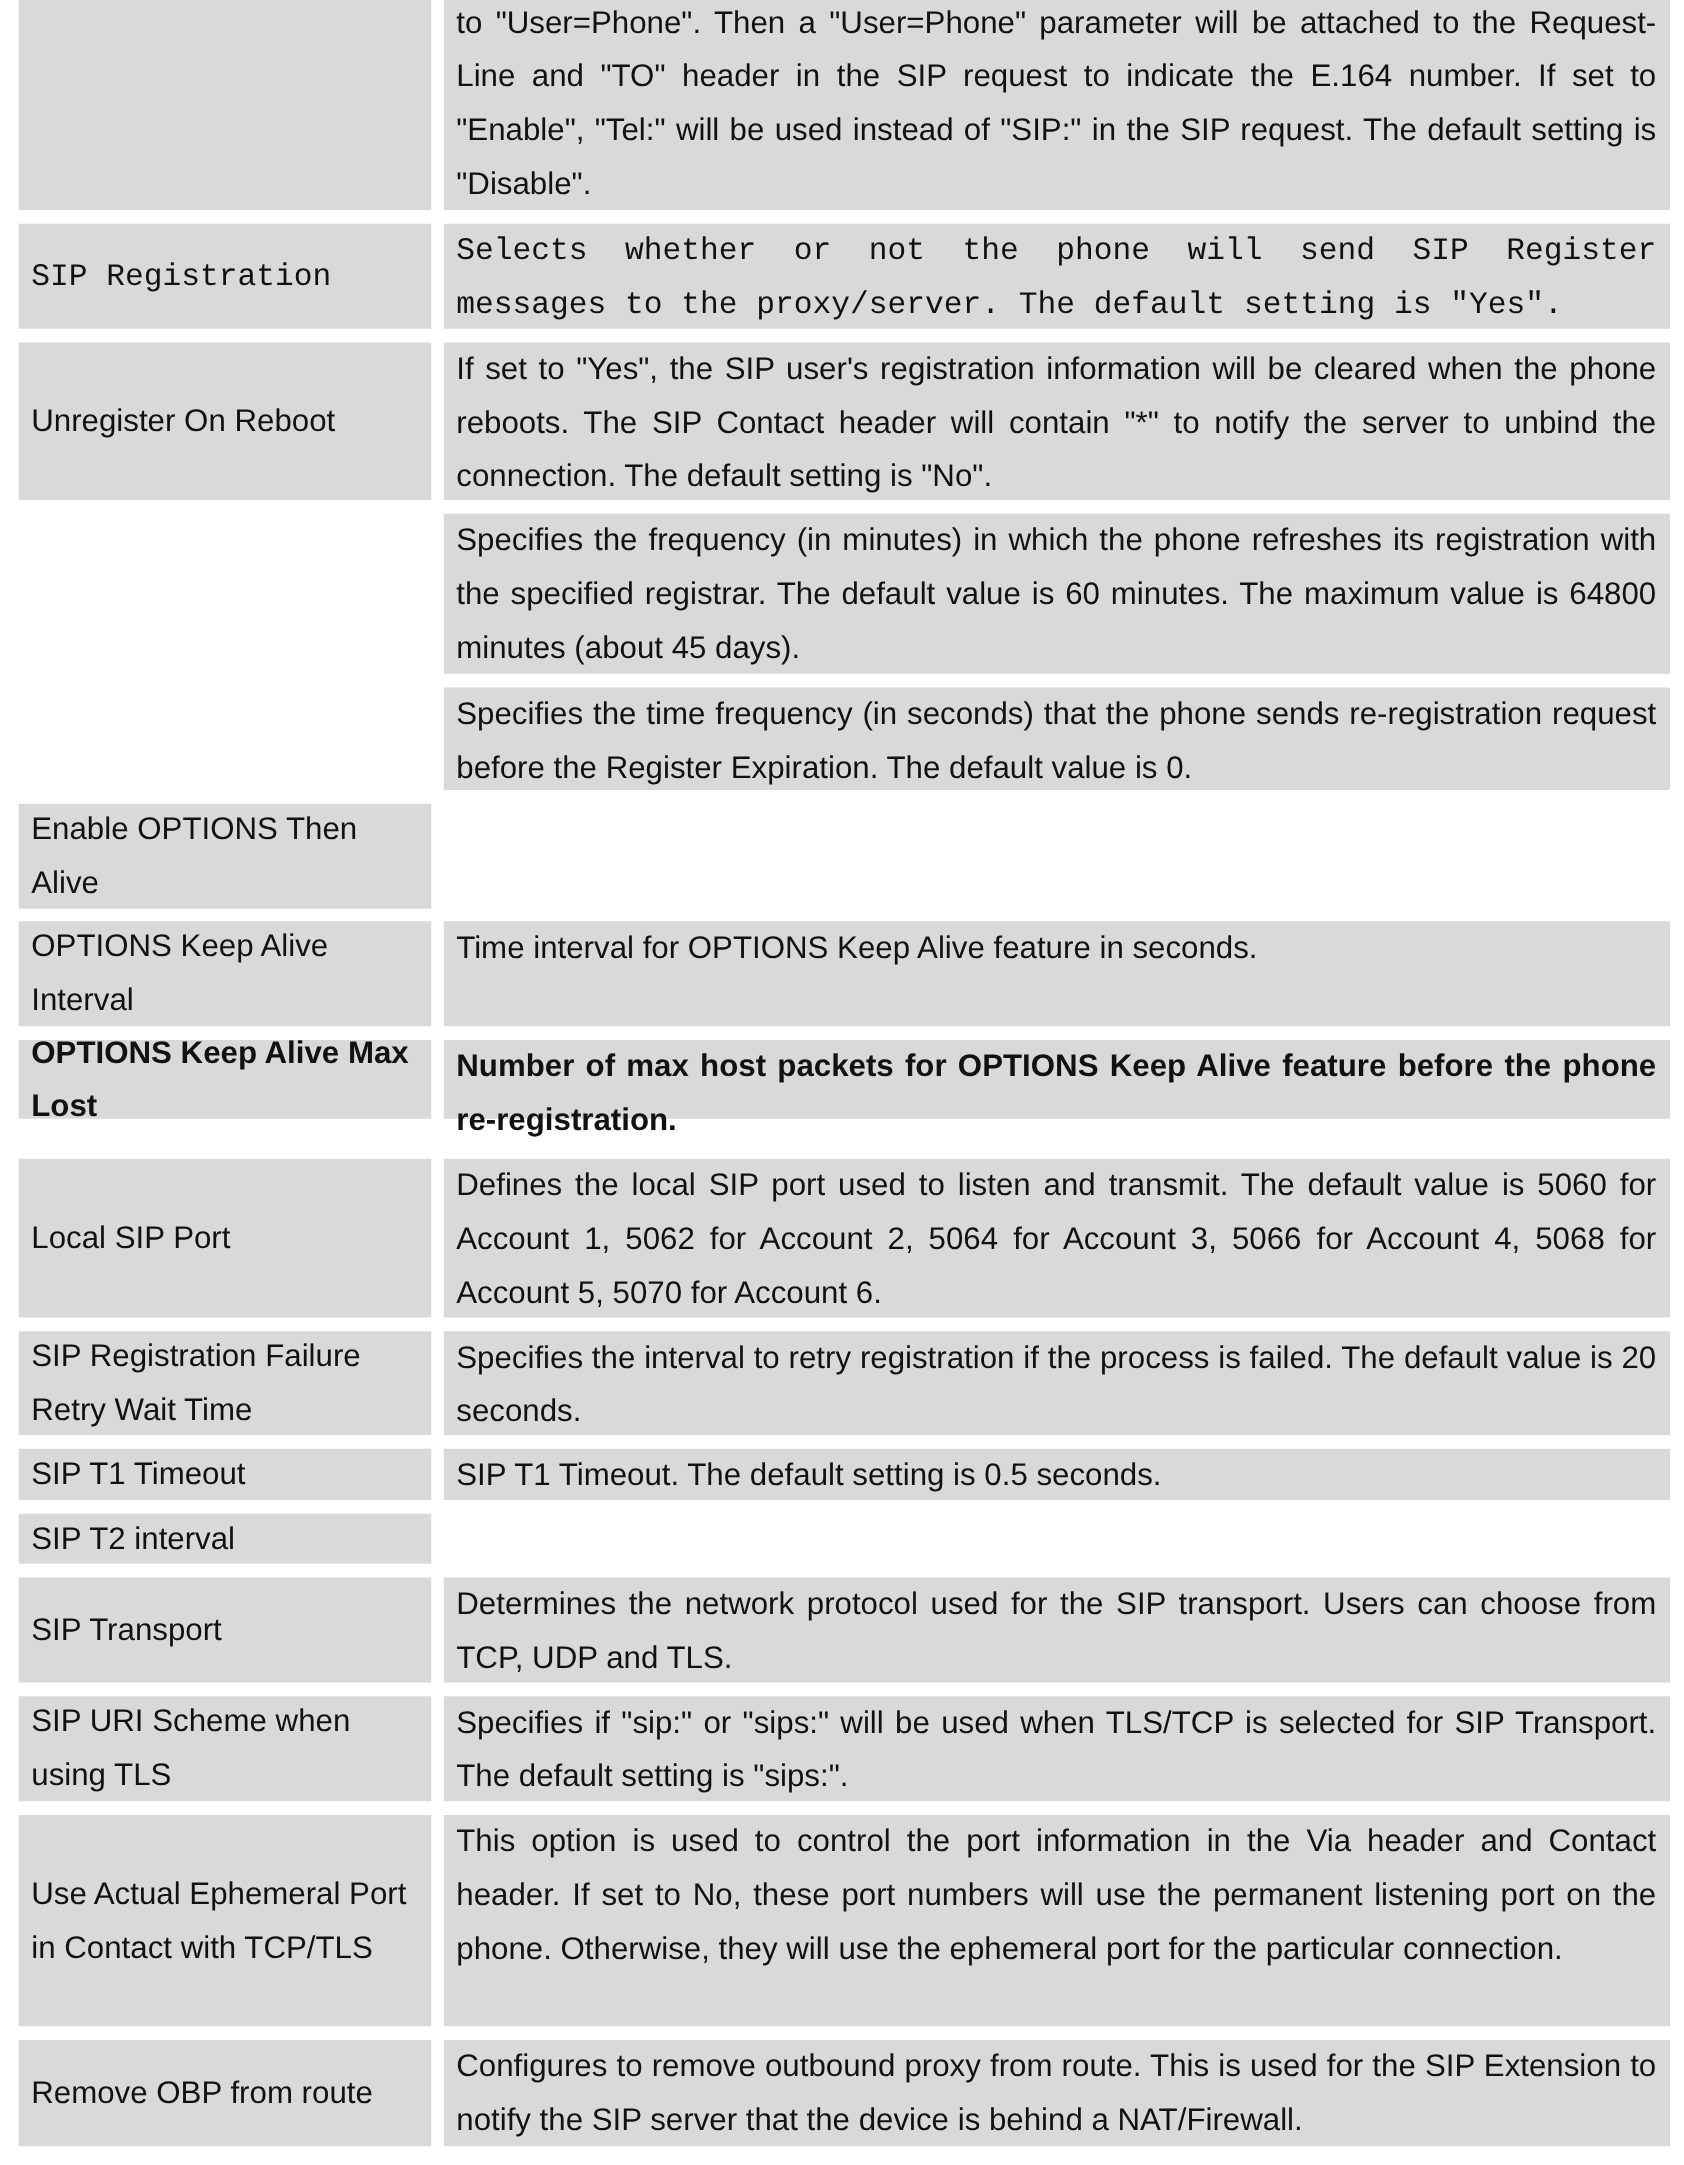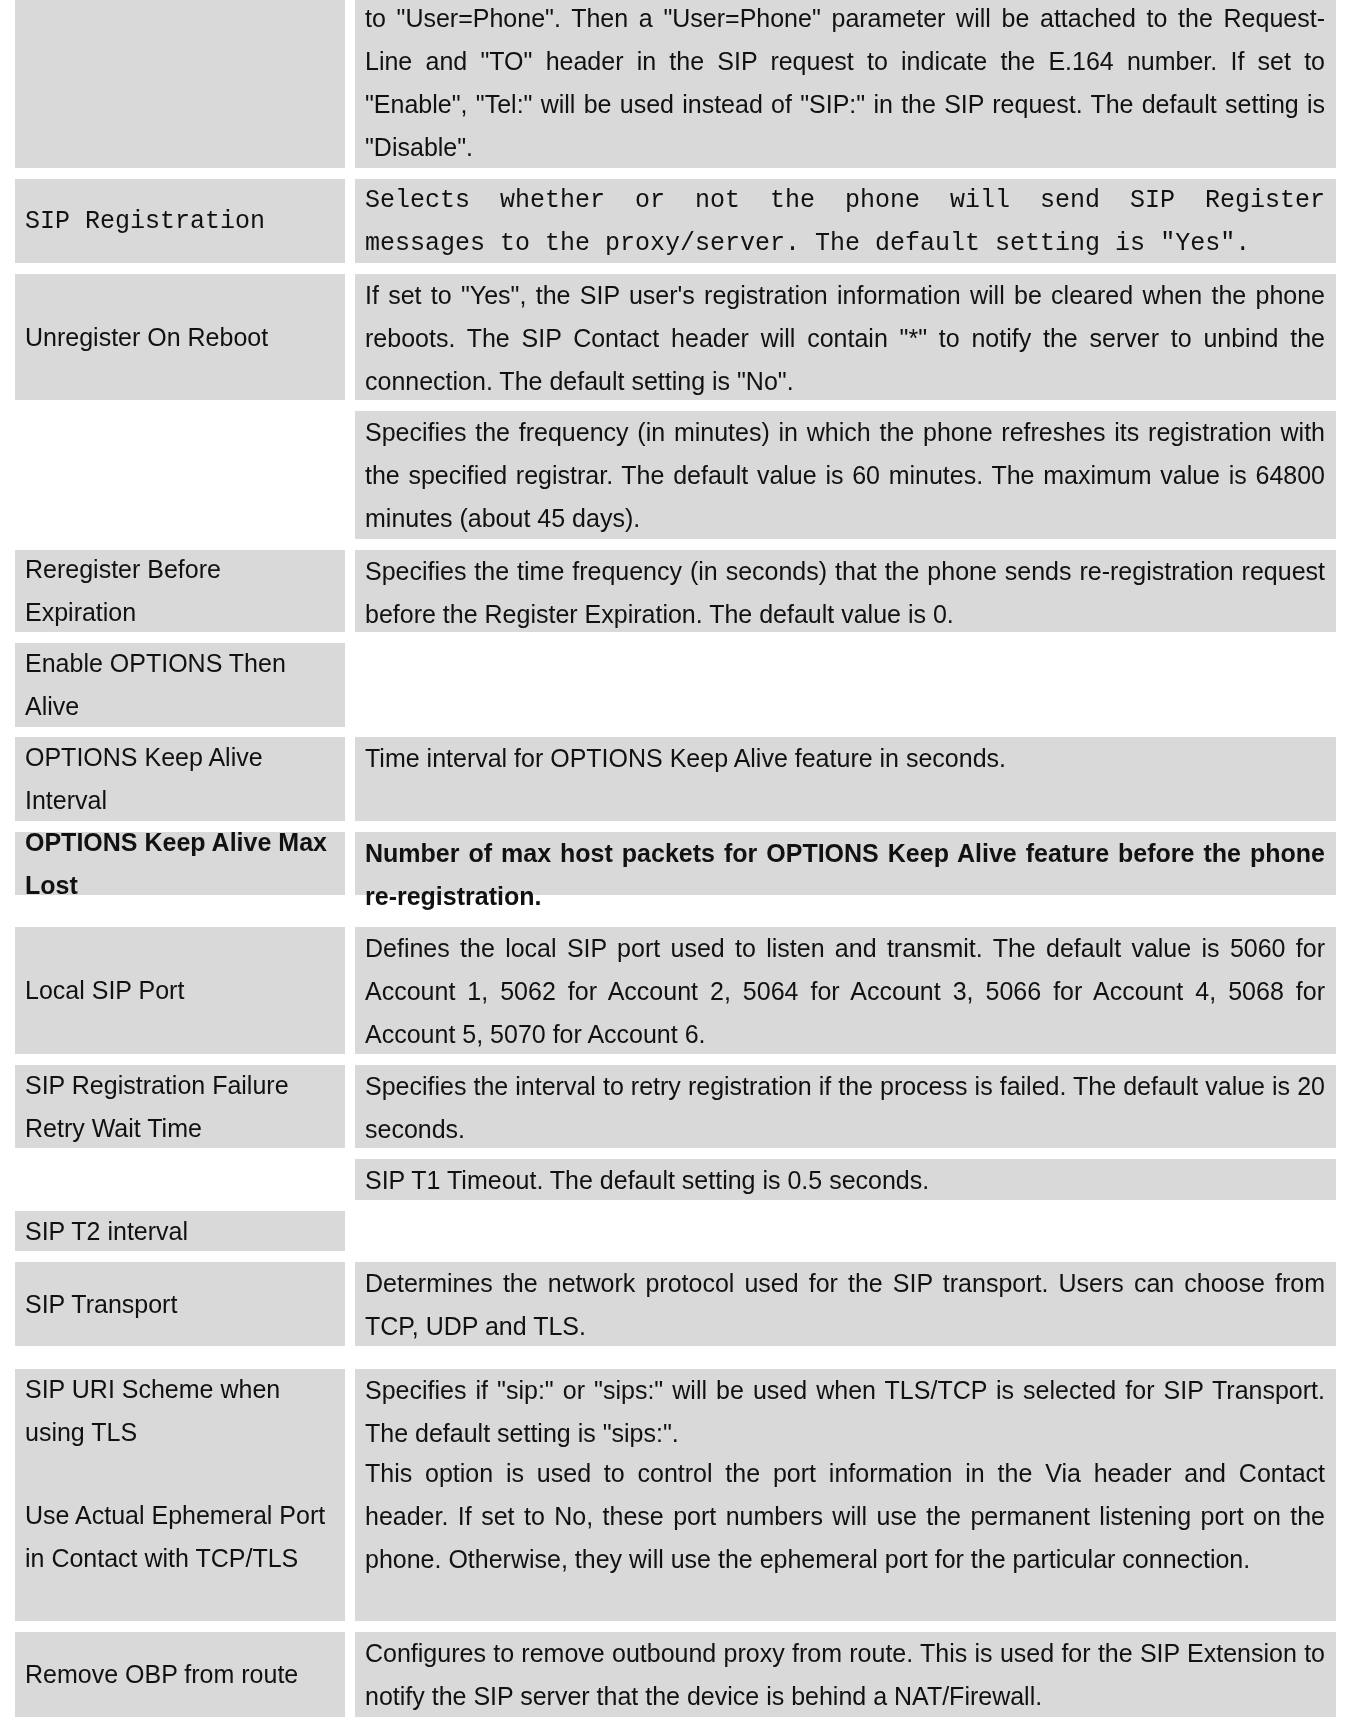--- a/index.html
+++ b/index.html
@@ -55,9 +55,6 @@
   </div>
 
   <div class="row" style="top:550px;height:82px;">
-    <div class="cell-name">
-        <span>Reregister Before Expiration</span>
-      </div>
     <div class="cell-desc">
         <span>Specifies the time frequency (in seconds) that the phone sends re-registration request before the Register Expiration. The default value is 0.</span>
       </div>

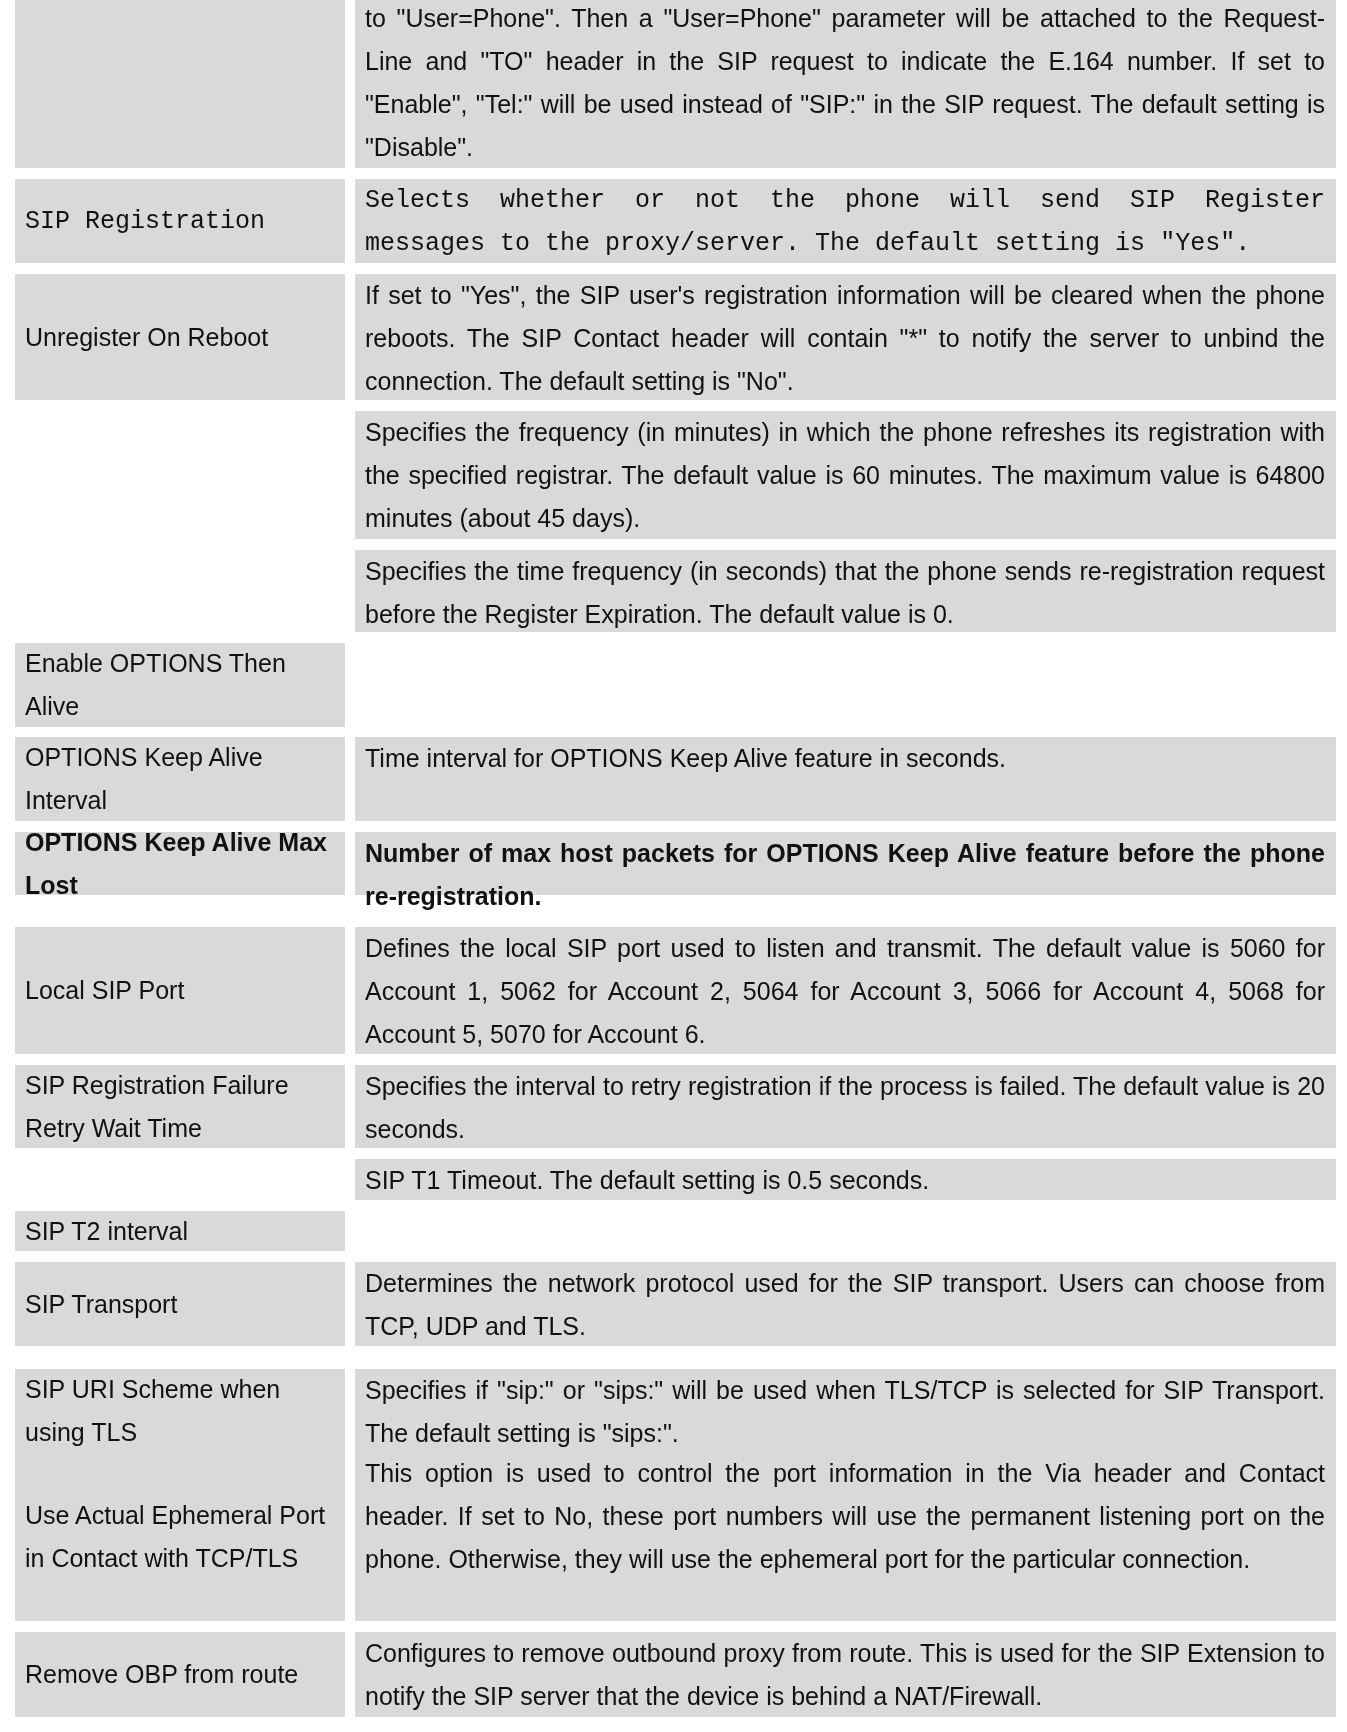--- a/index.html
+++ b/index.html
@@ -103,6 +103,9 @@
   </div>
 
   <div class="row" style="top:1159px;height:41px;">
+    <div class="cell-name">
+        <span>SIP T1 Timeout</span>
+      </div>
     <div class="cell-desc">
         <span>SIP T1 Timeout. The default setting is 0.5 seconds.</span>
       </div>

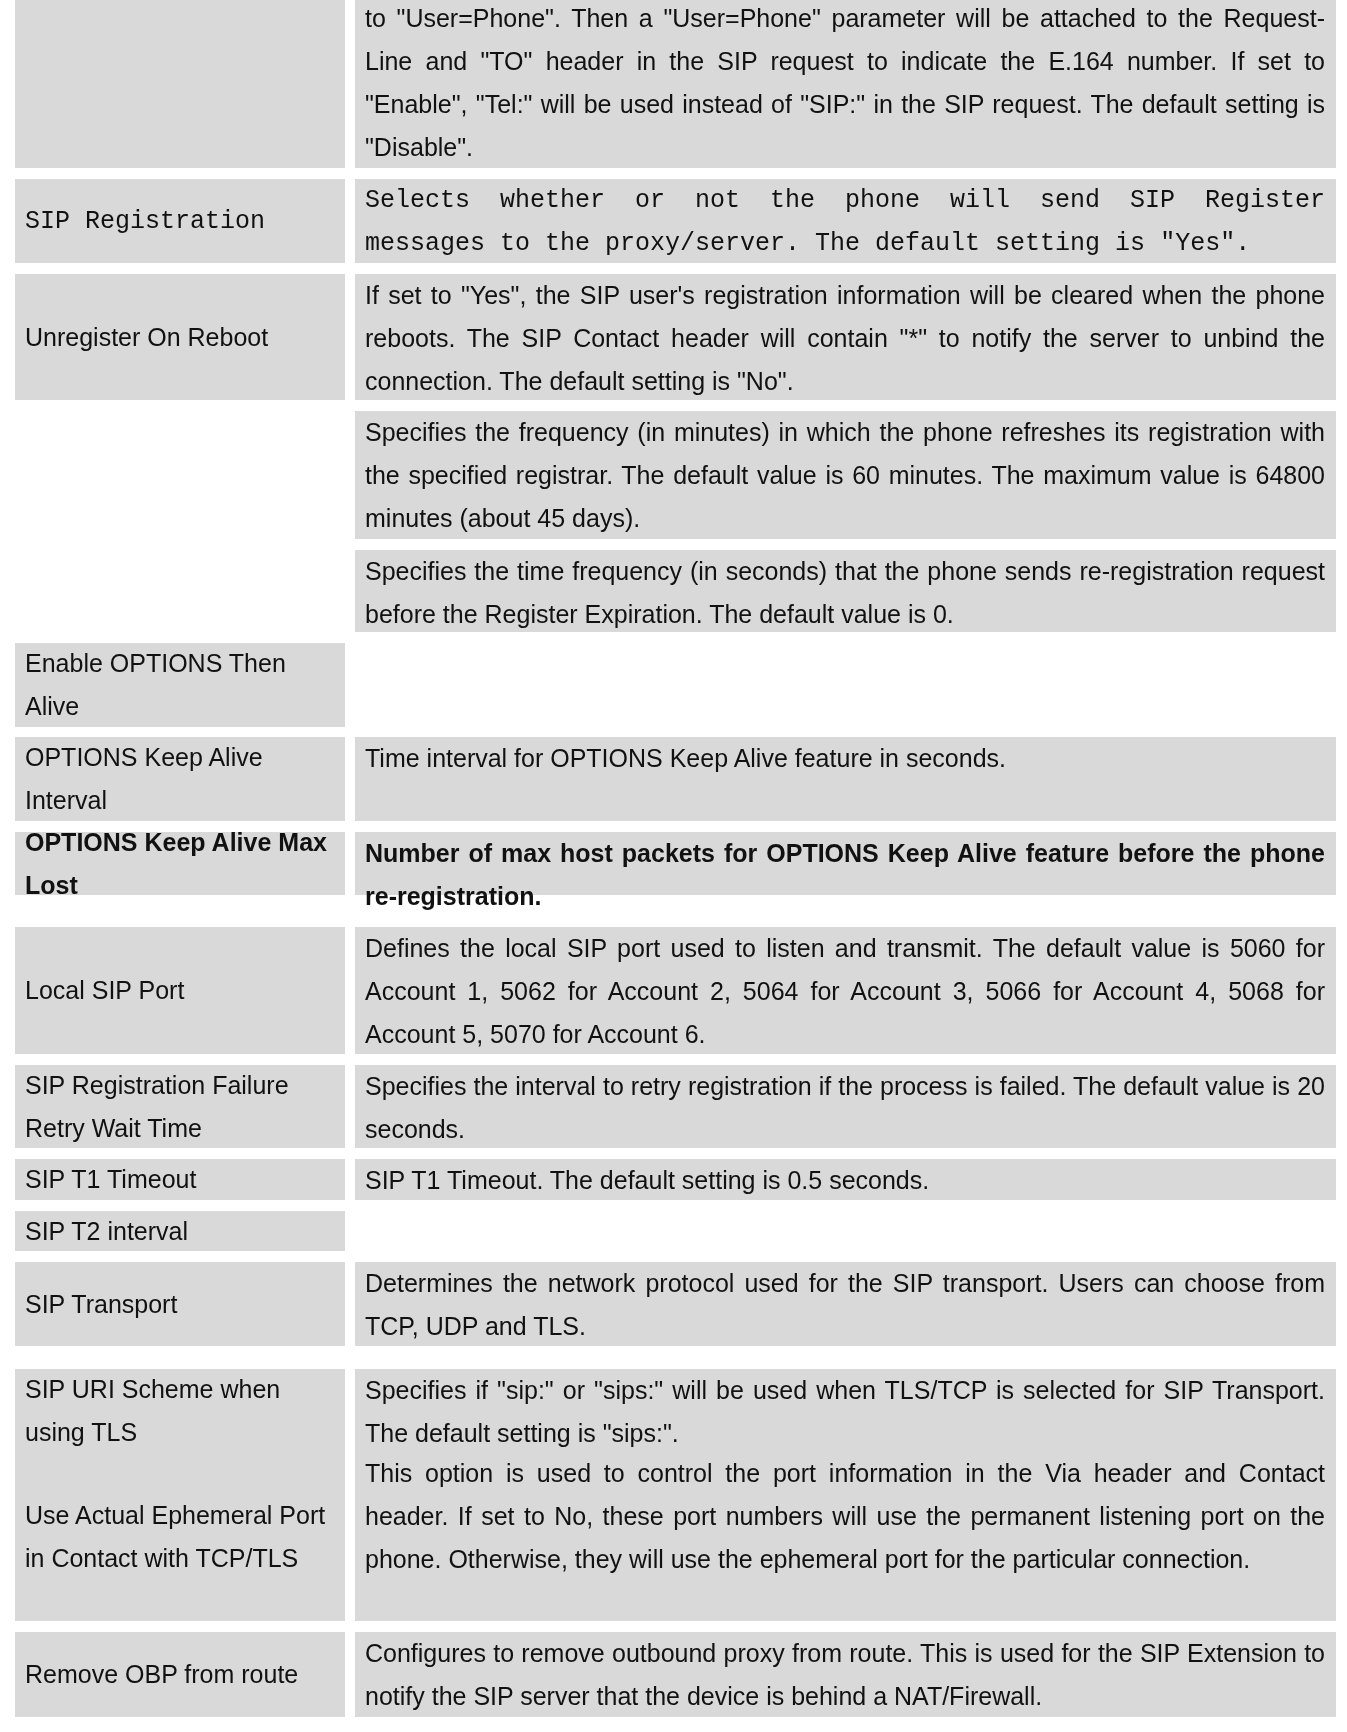--- a/index.html
+++ b/index.html
@@ -126,7 +126,7 @@
       </div>
   </div>
 
-  <div class="row" style="top:1357px;height:84px;margin-top:12px;">
+  <div class="row" style="top:1357px;height:84px;">
     <div class="cell-name">
         <span>SIP URI Scheme when using TLS</span>
       </div>

